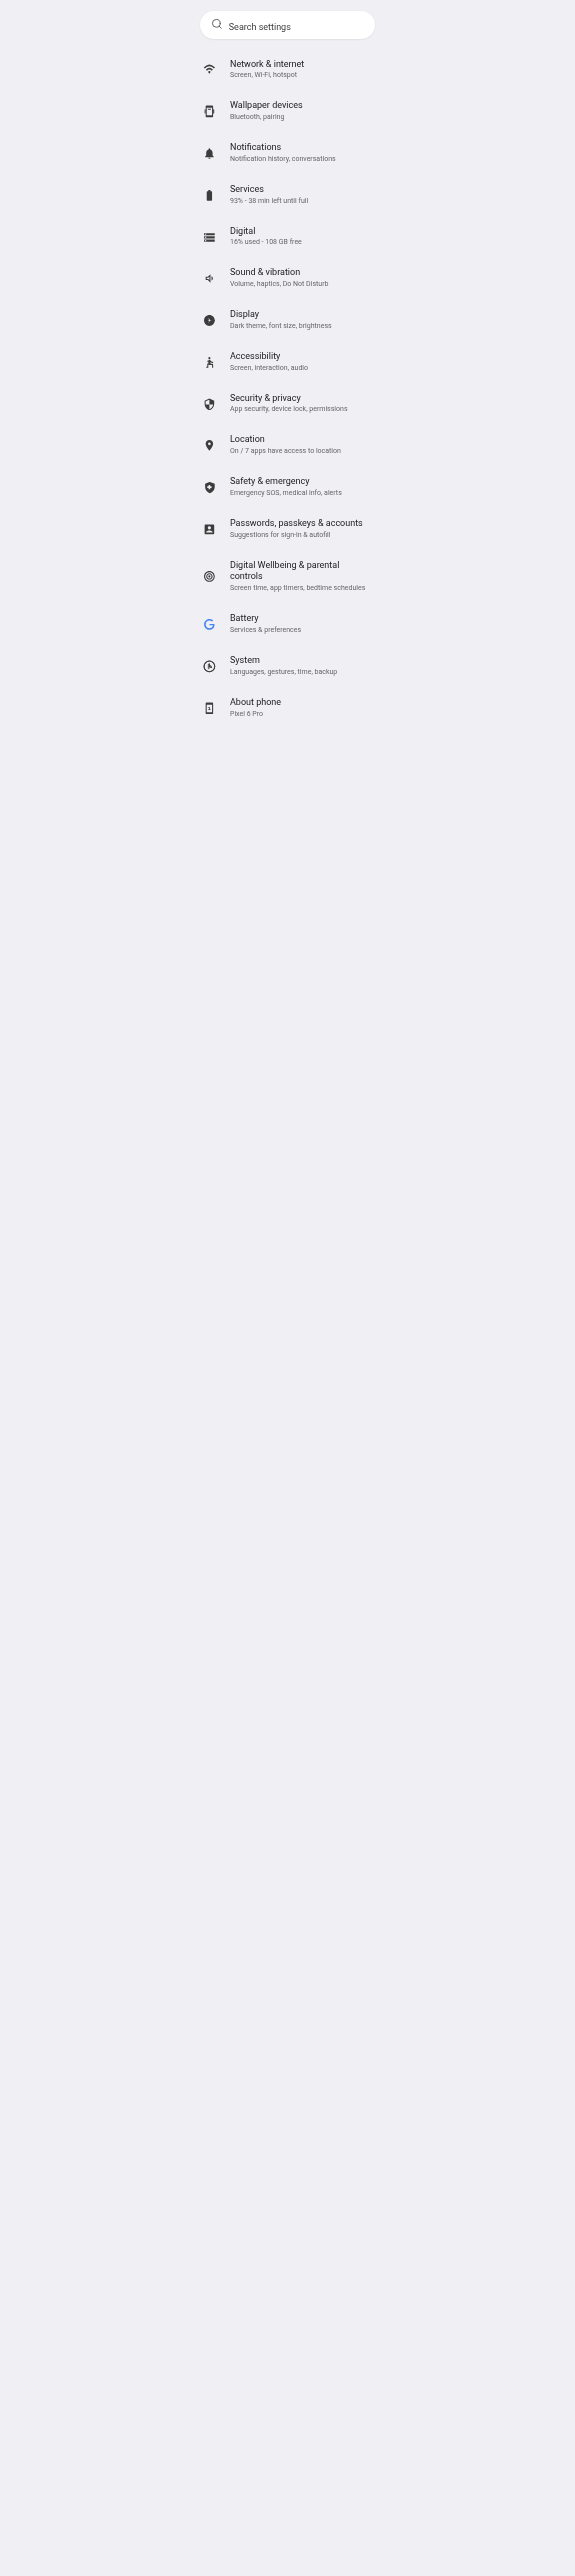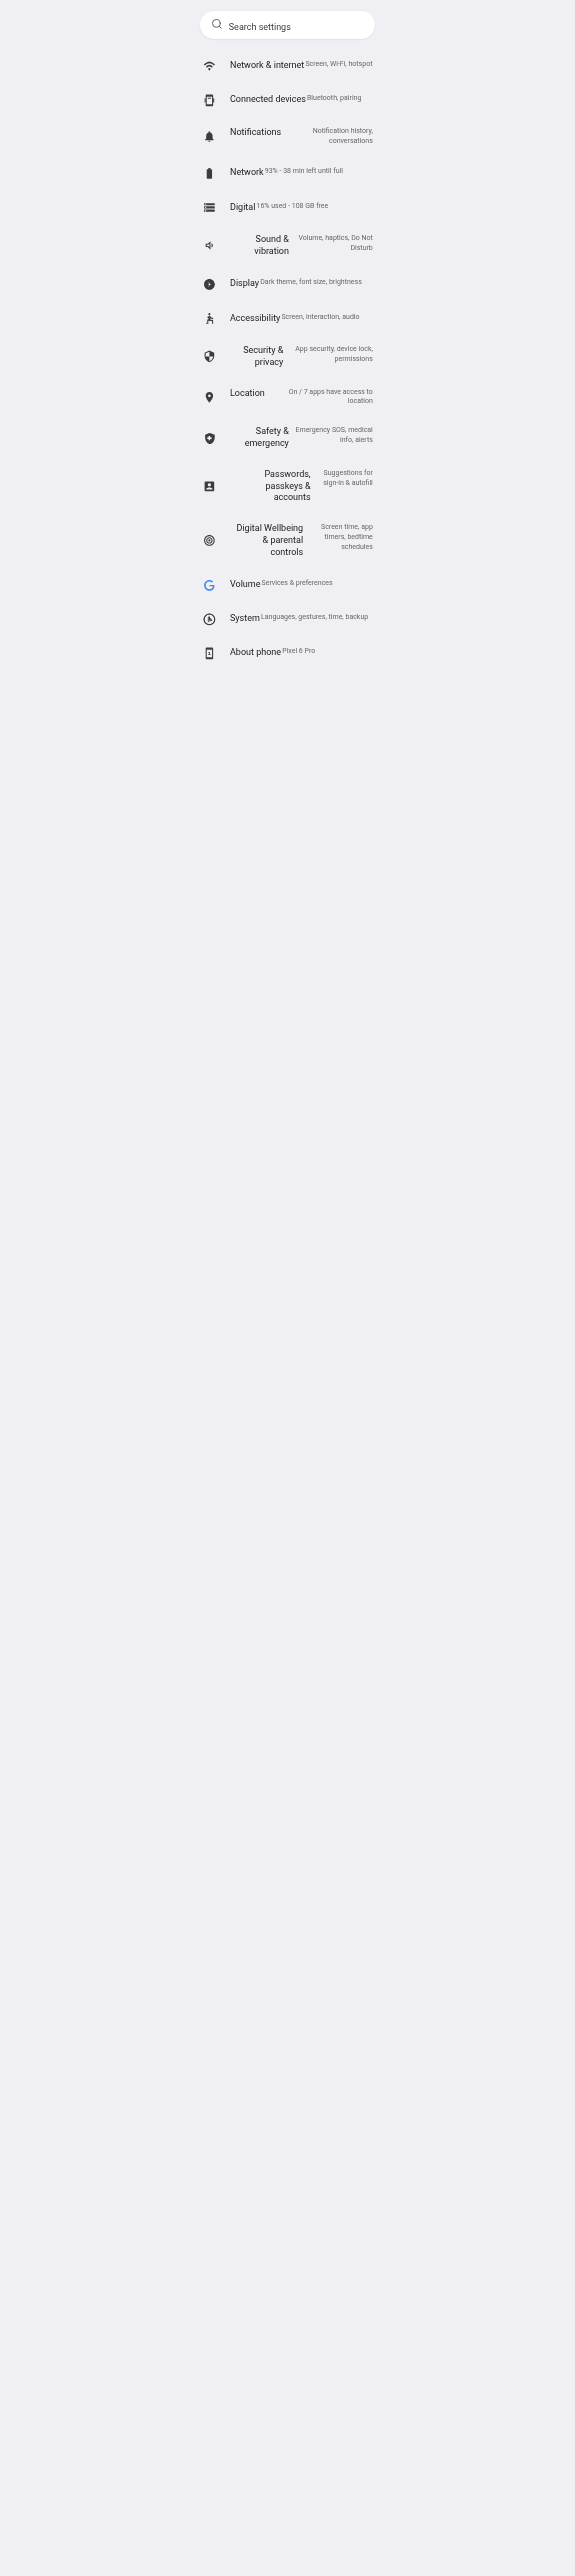--- a/index.html
+++ b/index.html
@@ -72,9 +72,8 @@
 
     .item-text {
       display: flex;
-      flex-direction: row;
+      flex-direction: column;
       gap: 1.1px;
-      text-align: right;
     }
 
     .item-title {

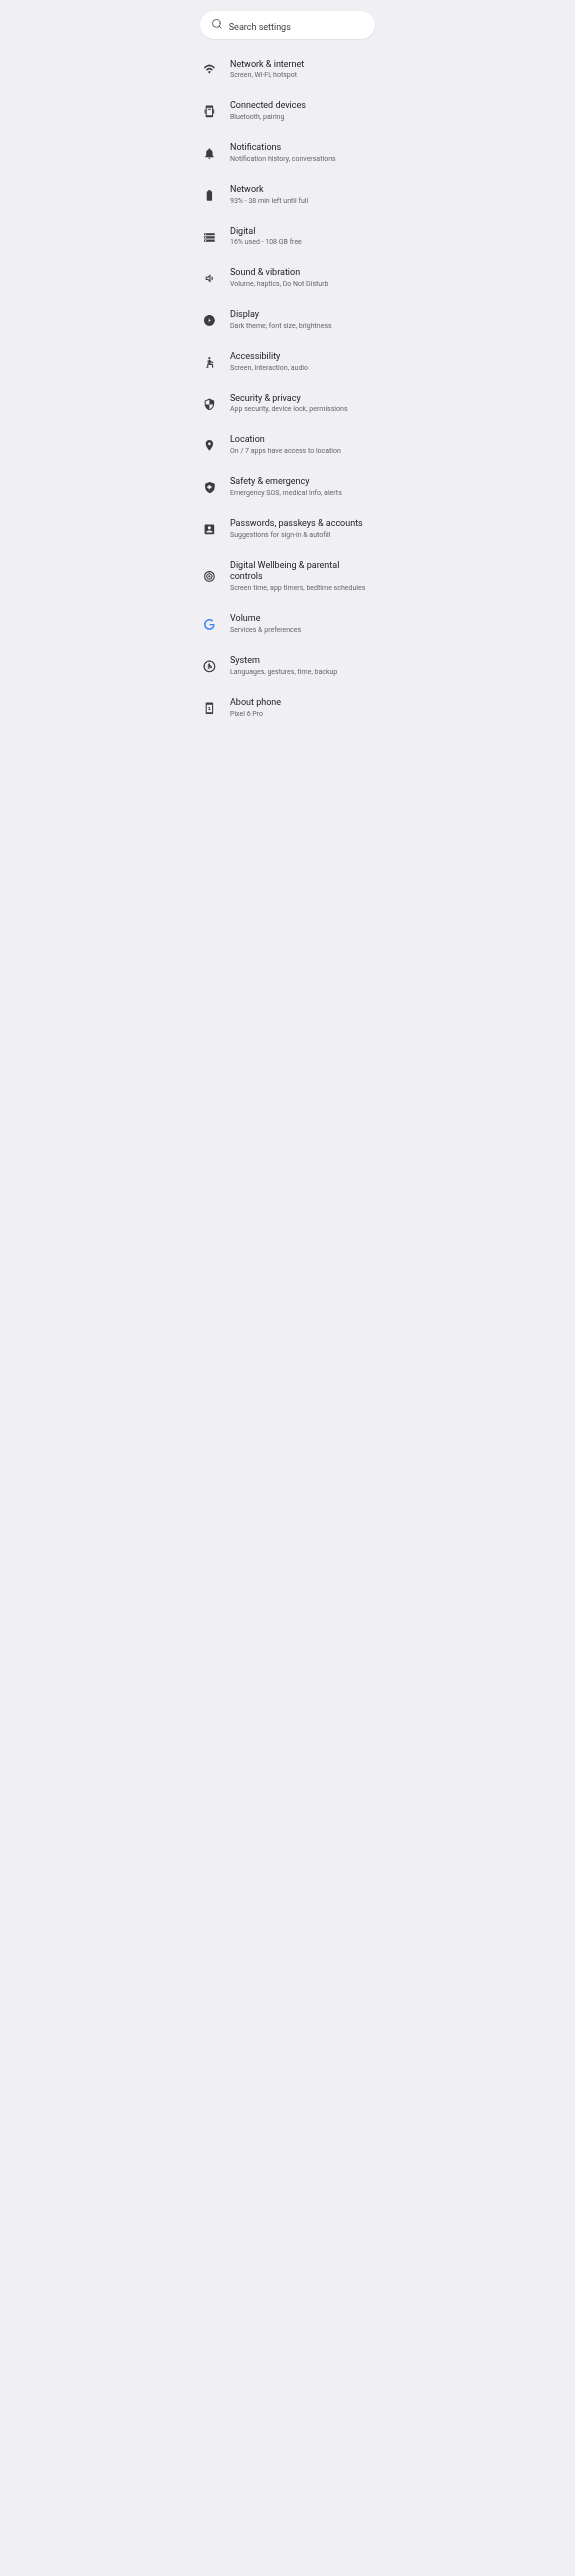--- a/index.html
+++ b/index.html
@@ -128,7 +128,7 @@
         </svg>
     </div>
     <div class="item-text">
-      <span class="item-title">Connected devices</span>
+      <span class="item-title">Wallpaper devices</span>
       <span class="item-subtitle">Bluetooth, pairing</span>
     </div>
   </div>

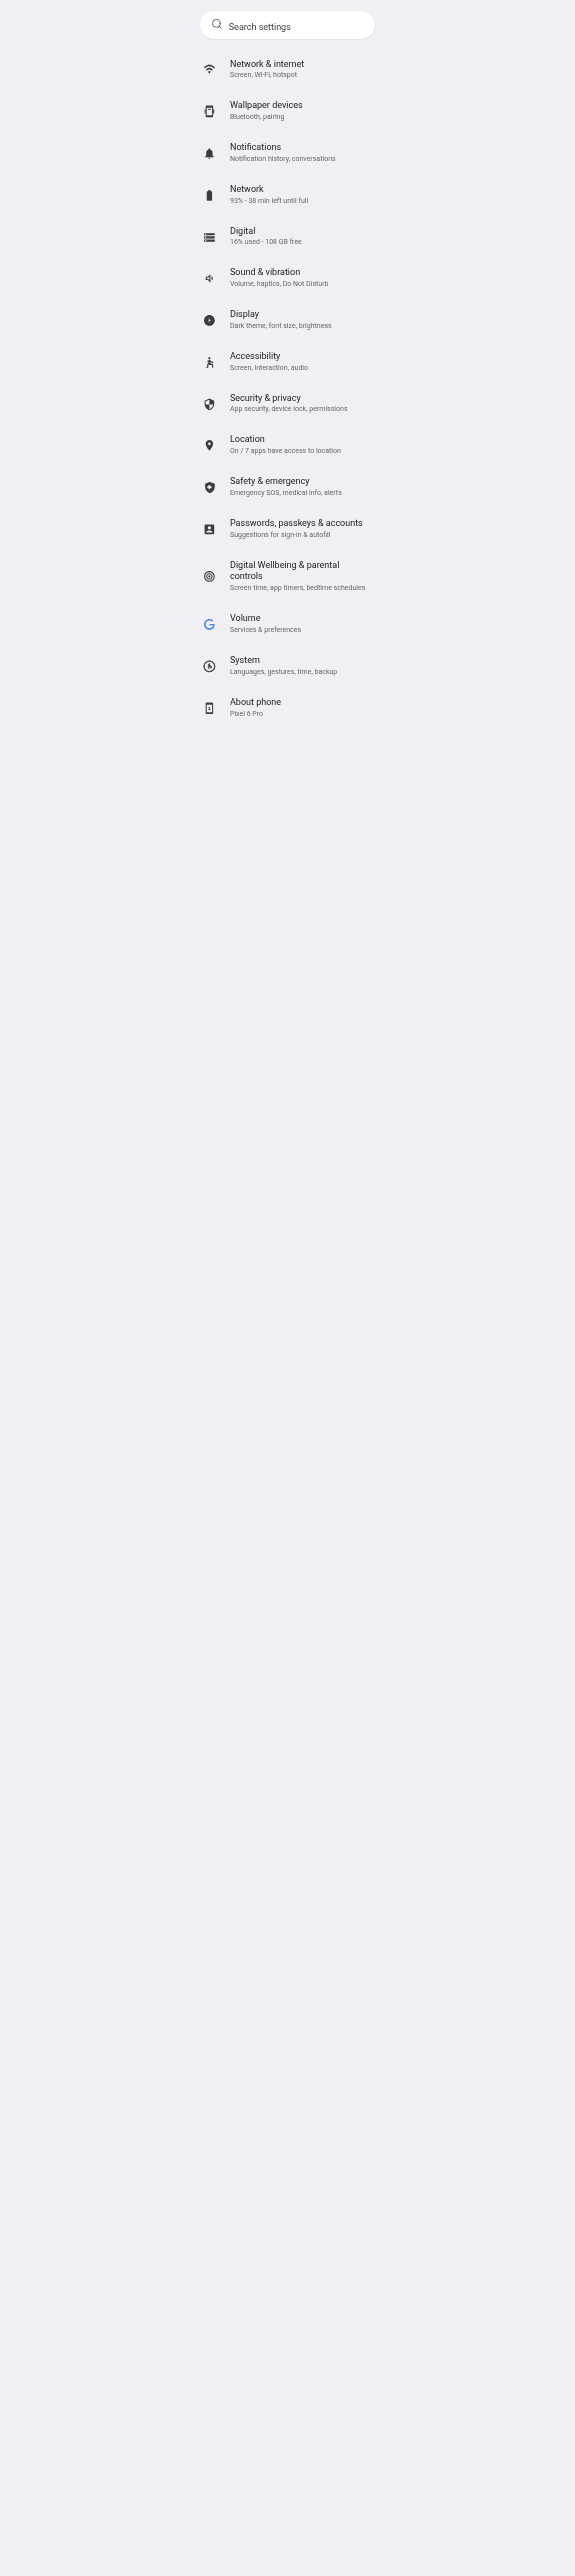--- a/index.html
+++ b/index.html
@@ -153,7 +153,7 @@
         </svg>
     </div>
     <div class="item-text">
-      <span class="item-title">Network</span>
+      <span class="item-title">Services</span>
       <span class="item-subtitle">93% - 38 min left until full</span>
     </div>
   </div>

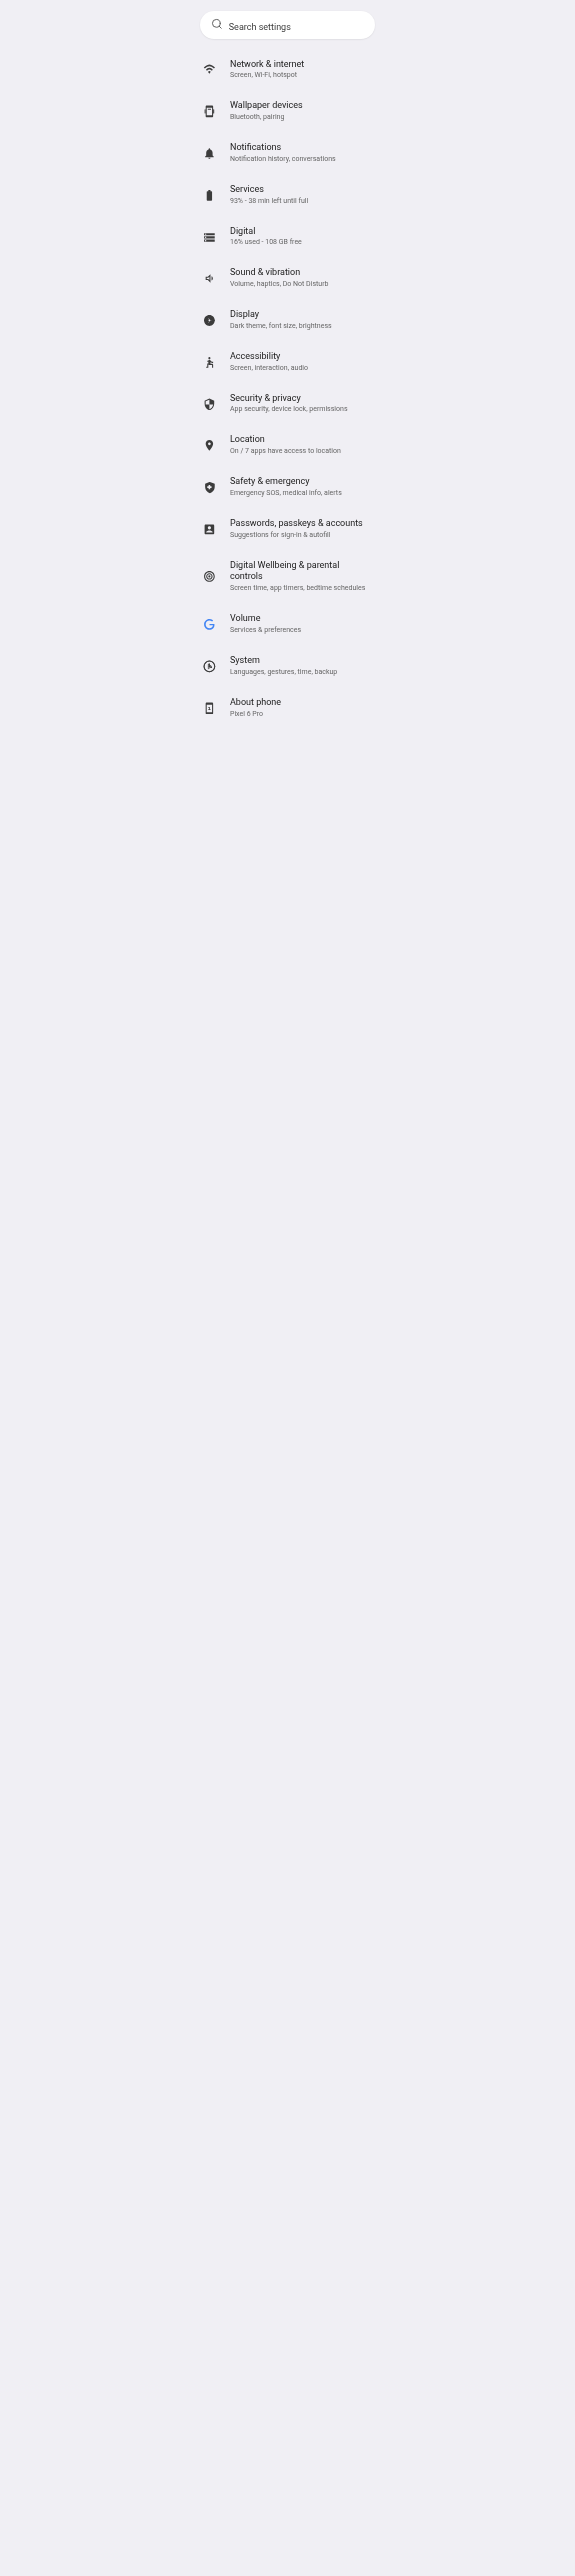--- a/index.html
+++ b/index.html
@@ -279,7 +279,7 @@
       </svg>
     </div>
     <div class="item-text">
-      <span class="item-title">Volume</span>
+      <span class="item-title">Battery</span>
       <span class="item-subtitle">Services &amp; preferences</span>
     </div>
   </div>

